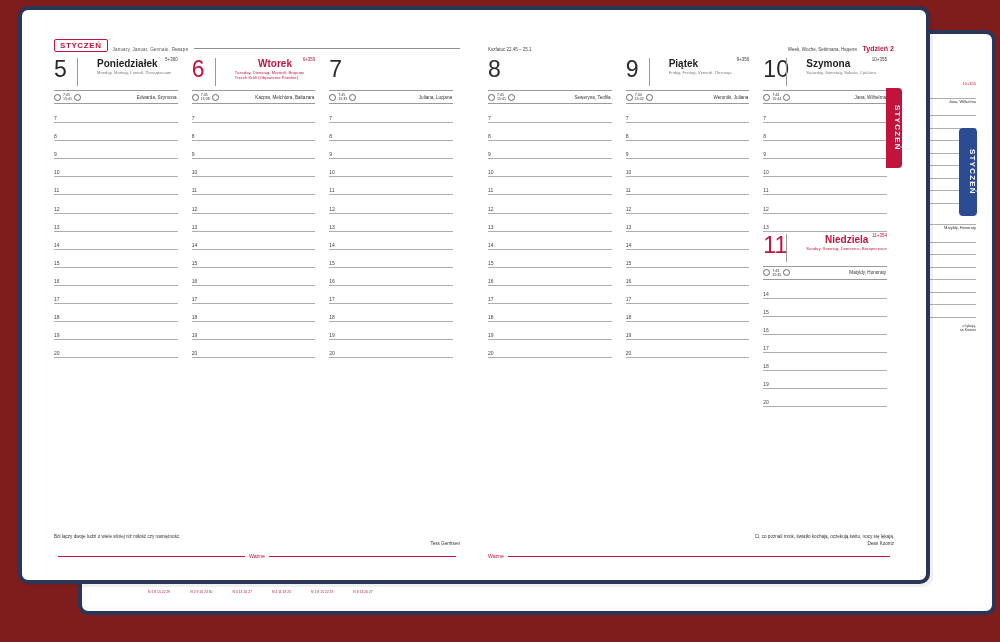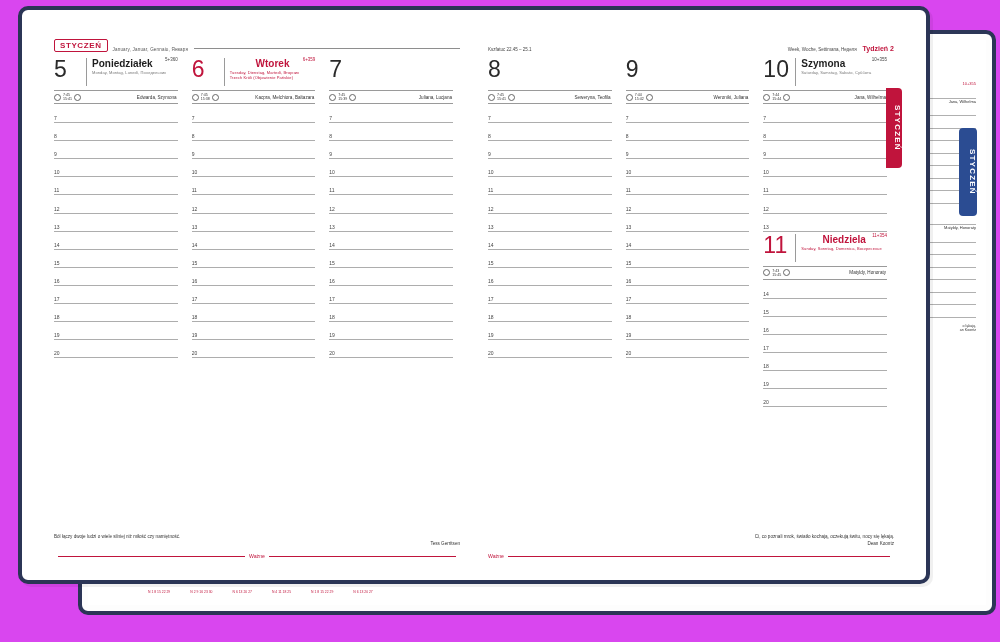--- a/index.html
+++ b/index.html
@@ -13,7 +13,7 @@
     width: 1000px;
     height: 642px;
     overflow: hidden;
-    background: #d946ef;
+    background: #7f1d1d;
   }
 
   

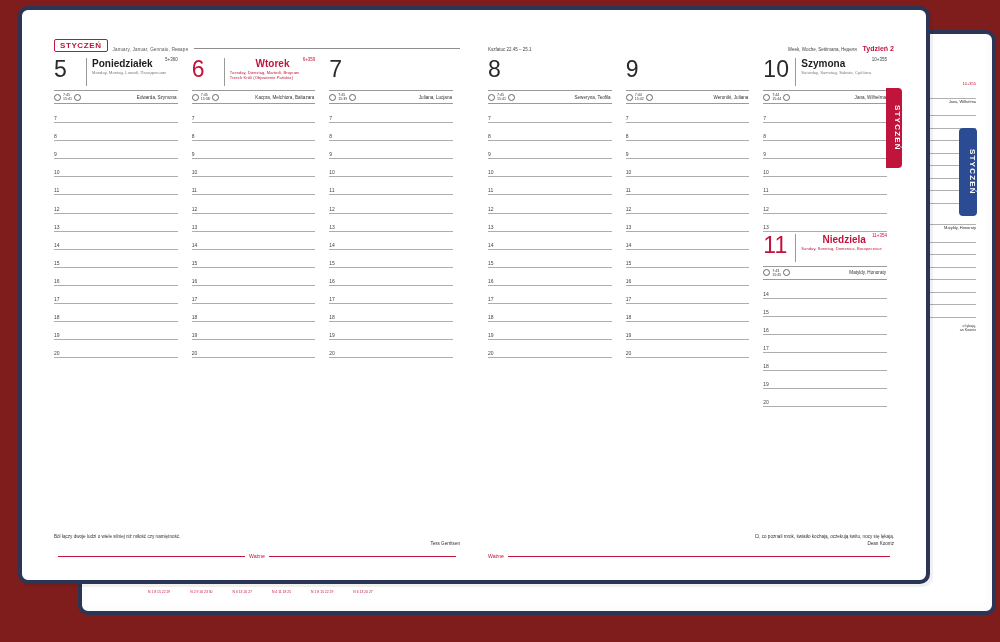--- a/index.html
+++ b/index.html
@@ -138,8 +138,8 @@
   .daymeta {
     flex: 1;
     border-left: 0.7px solid #9a9a9a;
-    padding-left: 5px;
-    margin-left: 11px;
+    padding-left: 19px;
+    margin-left: 2px;
     position: relative;
     min-height: 28px;
   }

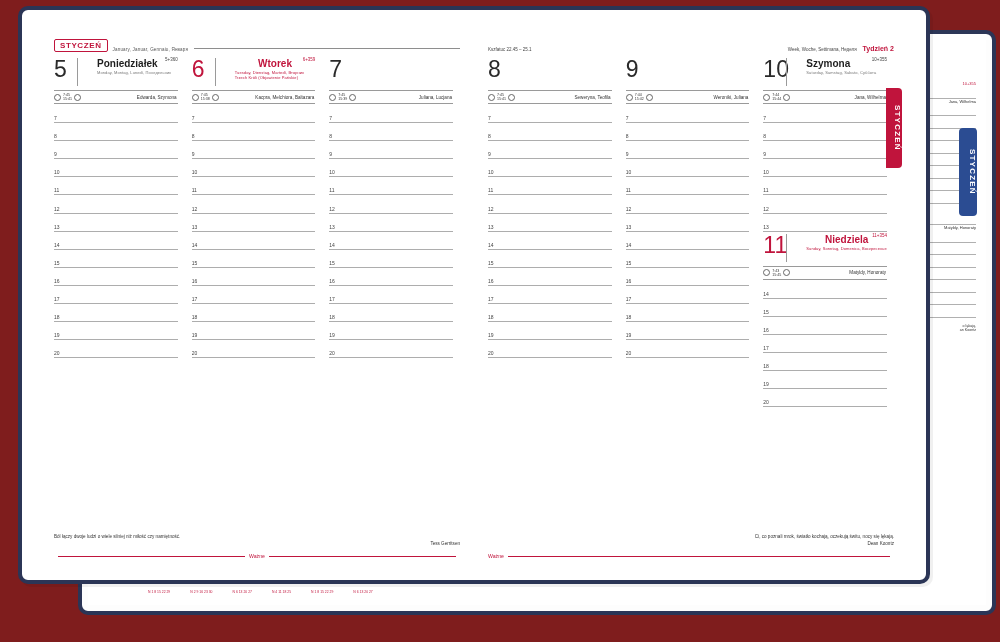--- a/index.html
+++ b/index.html
@@ -663,6 +663,11 @@
               <div class="daycol">
                 <div class="dayhead">
                   <div class="daynum">9</div>
+                  <div class="daymeta">
+                    <div class="daycount">9+356</div>
+                    <div class="dayname">Piątek</div>
+                    <div class="daylangs">Friday, Freitag, Venerdì, Пятница</div>
+                  </div>
                 </div>
                 <div class="sunrow">
                   <span class="suncell">

